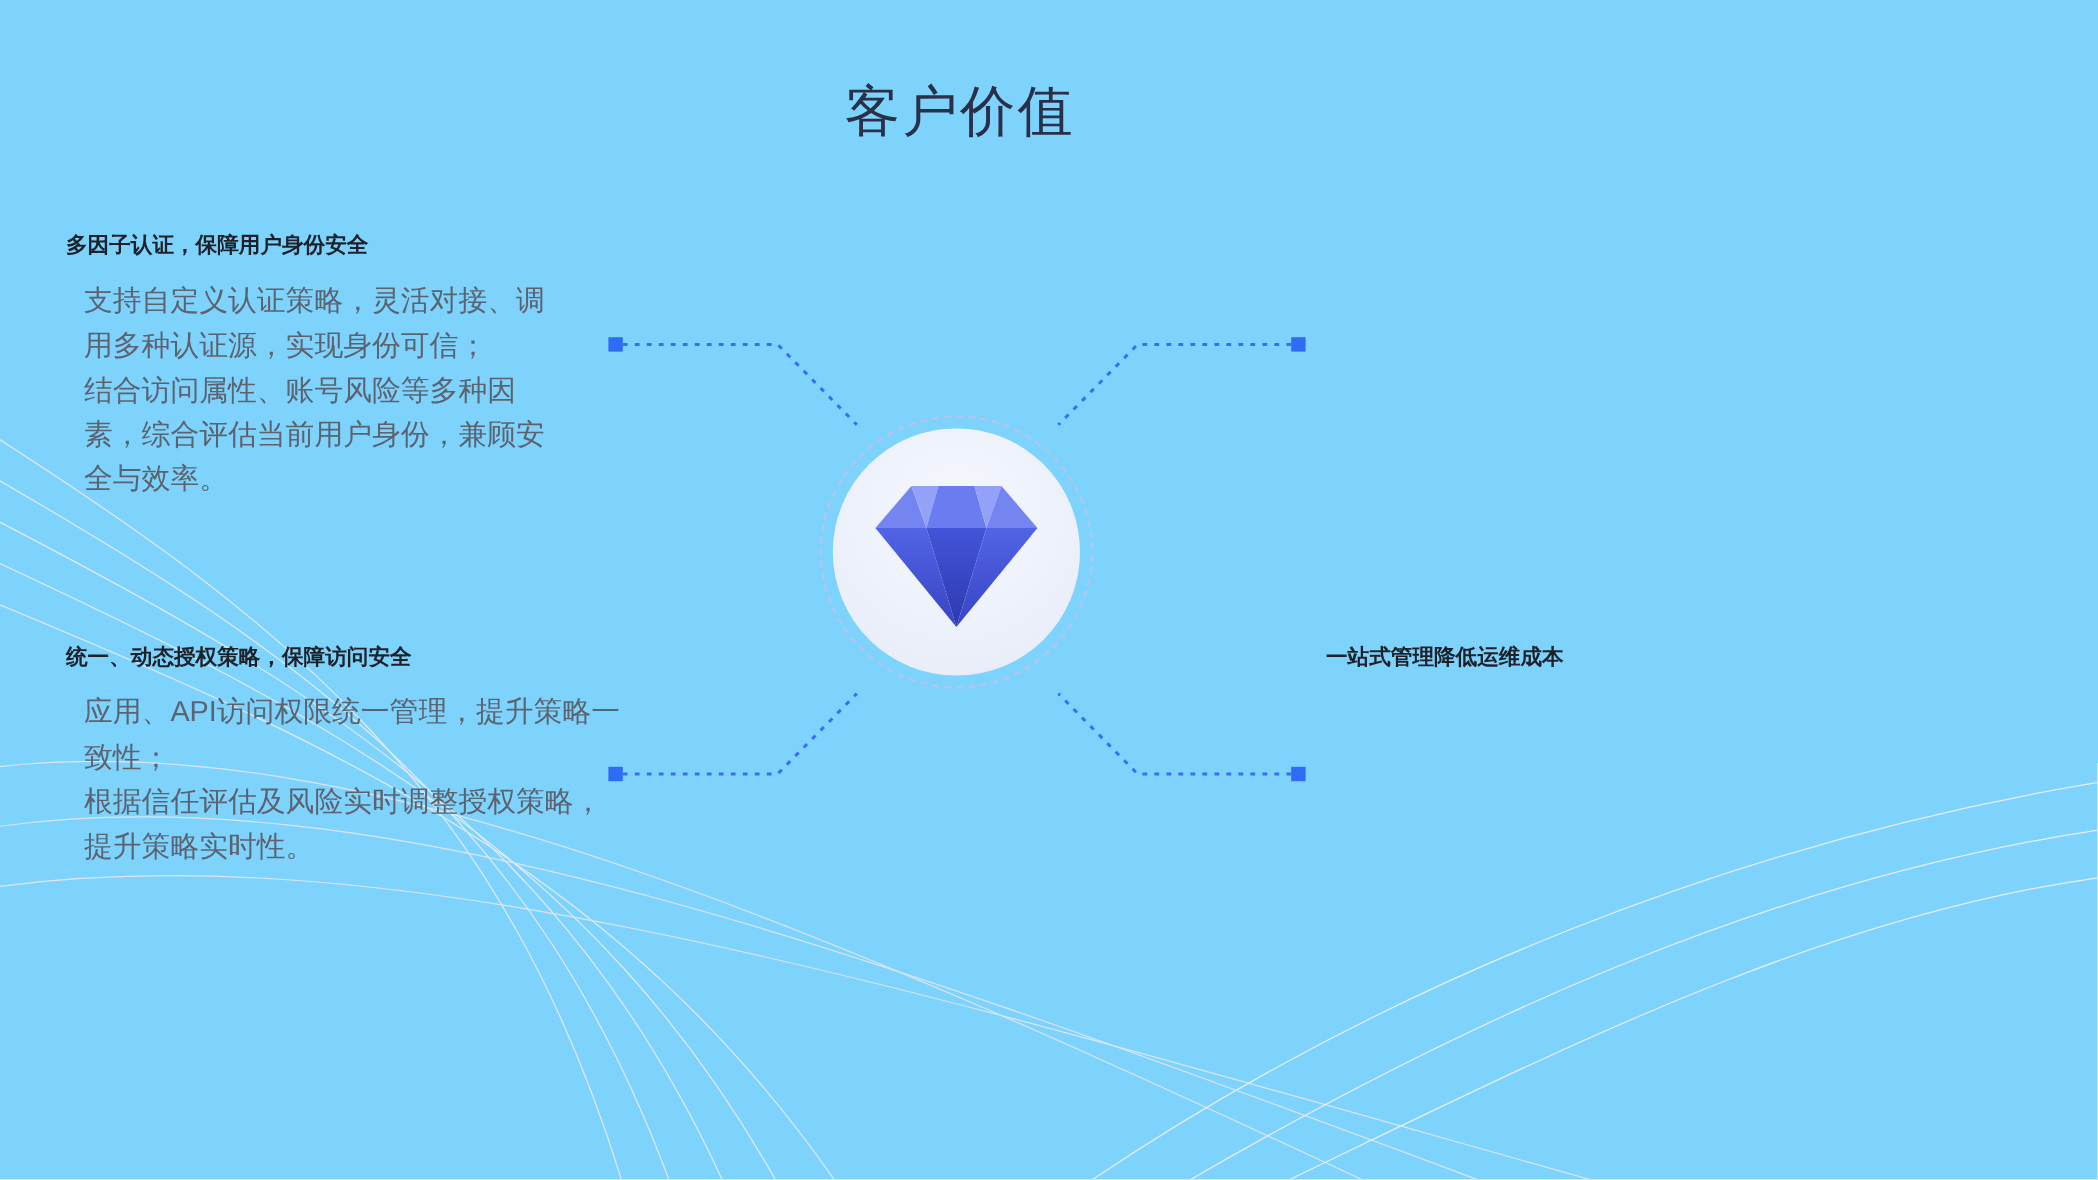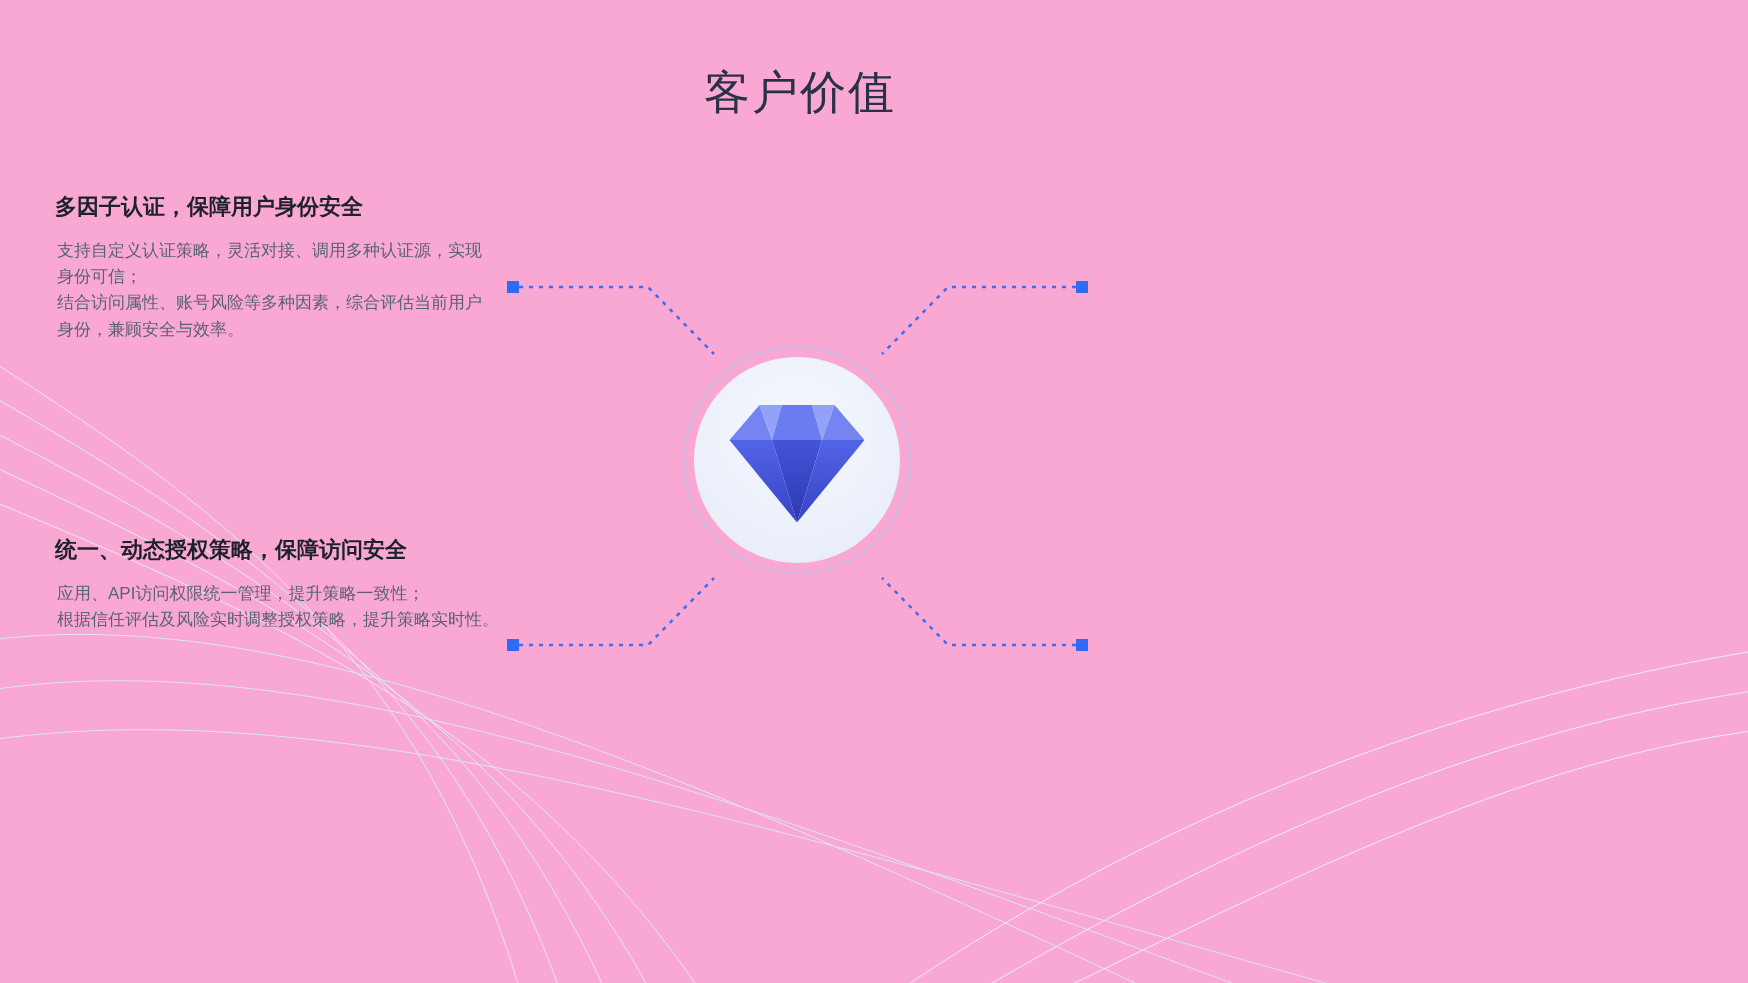--- a/index.html
+++ b/index.html
@@ -12,7 +12,7 @@
     position: relative;
     width: 1748px;
     height: 983px;
-    background: #f9a8d4;
+    background: #7dd3fc;
     overflow: hidden;
   }
   .bg-waves {

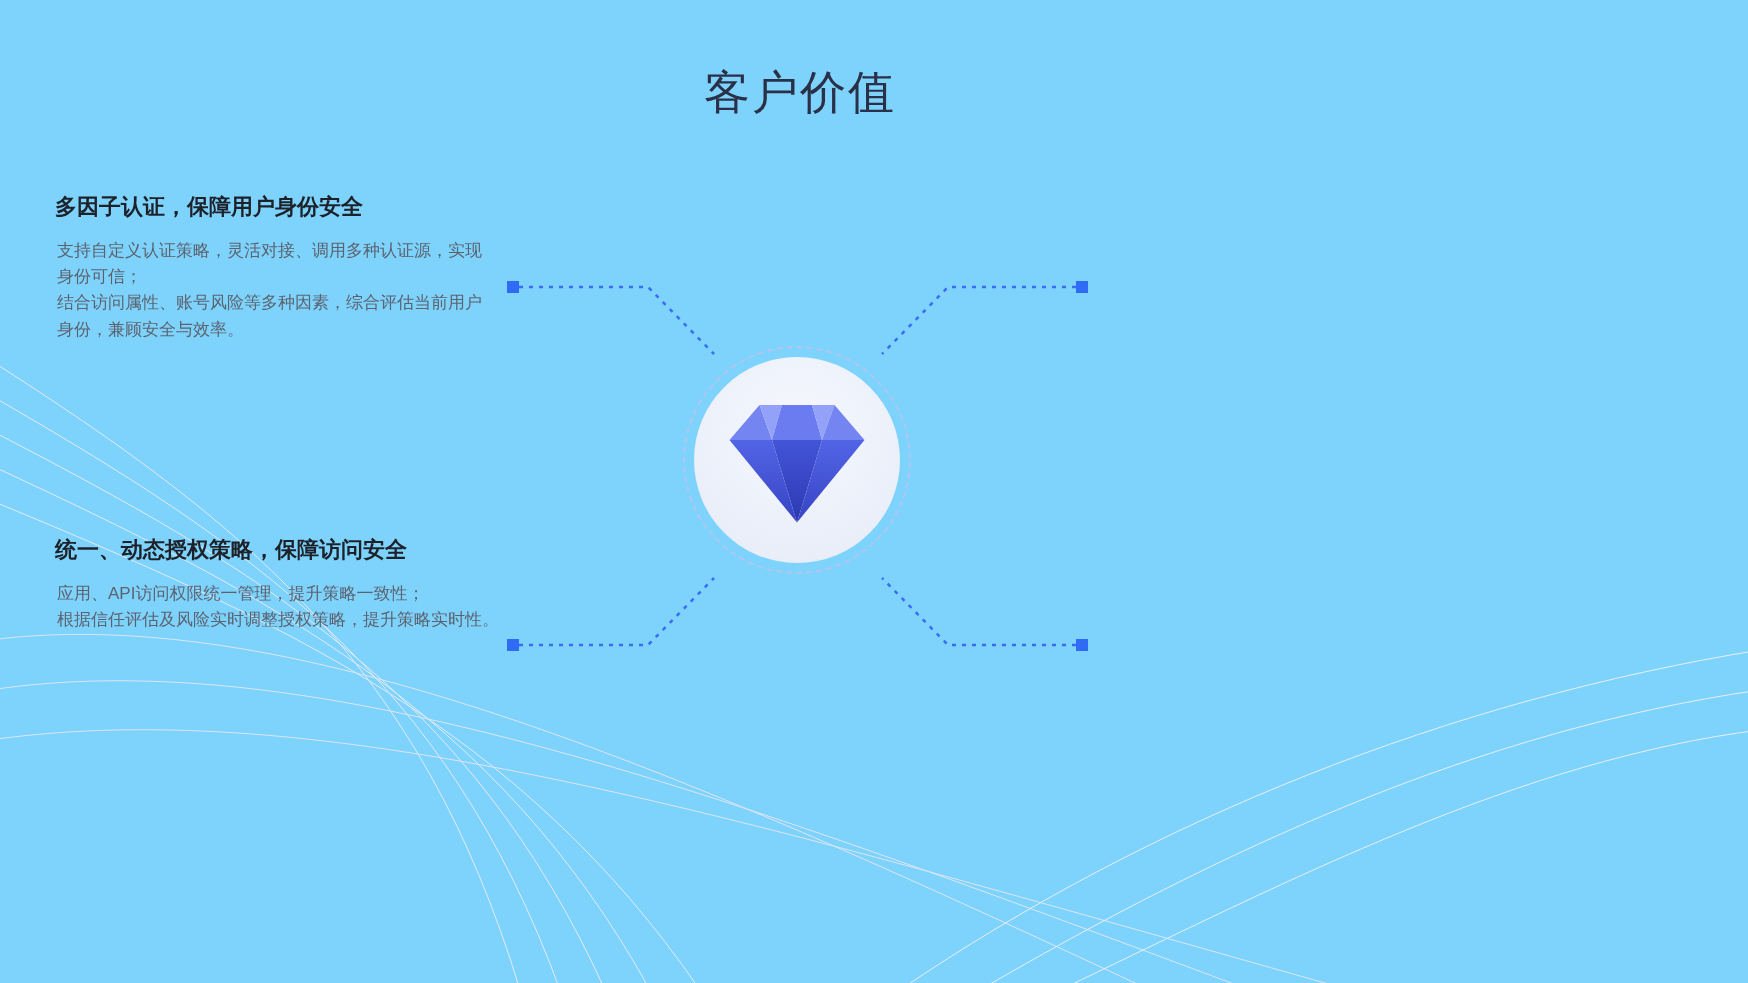--- a/index.html
+++ b/index.html
@@ -46,7 +46,7 @@
   }
   .feature-heading {
     margin: 0 0 16px 0;
-    font-size: 22px;
+    font-size: 18px;
     font-weight: 600;
     color: #1d2129;
     line-height: 1.3;

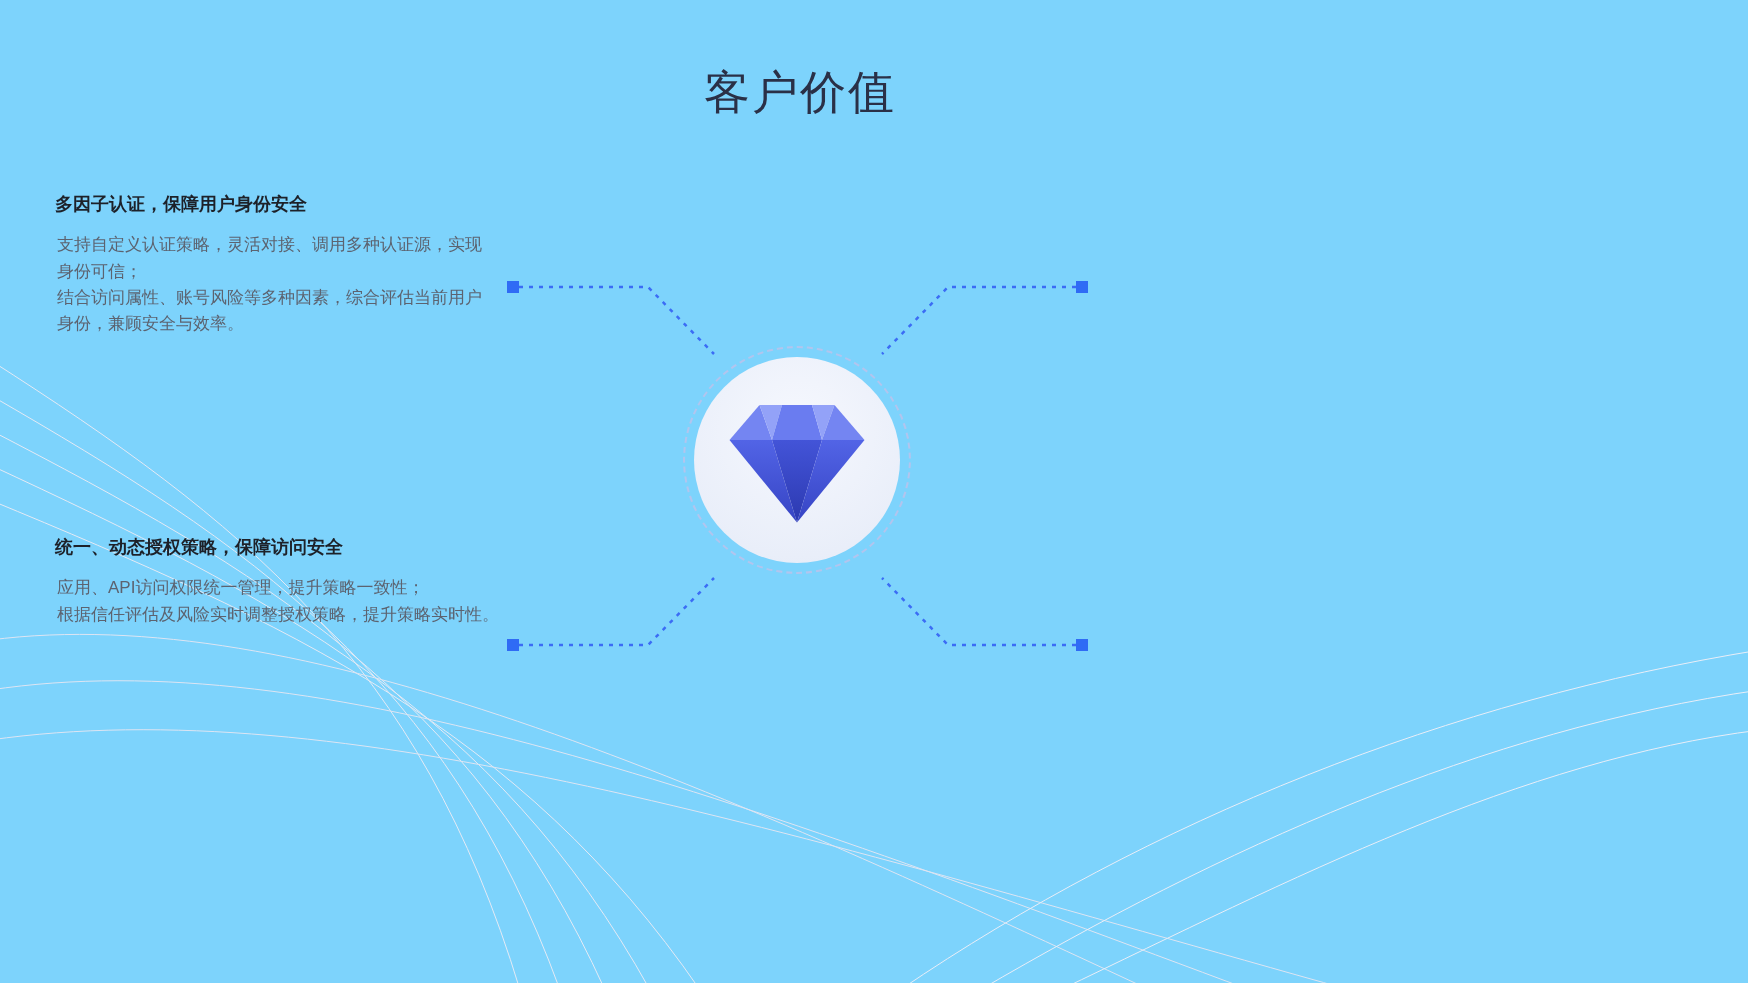--- a/index.html
+++ b/index.html
@@ -52,8 +52,8 @@
     line-height: 1.3;
   }
   .feature-body {
-    margin: 2px;
-    font-size: 17px;
+    margin: 15px;
+    font-size: 24px;
     line-height: 1.55;
     color: #5c6370;
     white-space: pre-line;

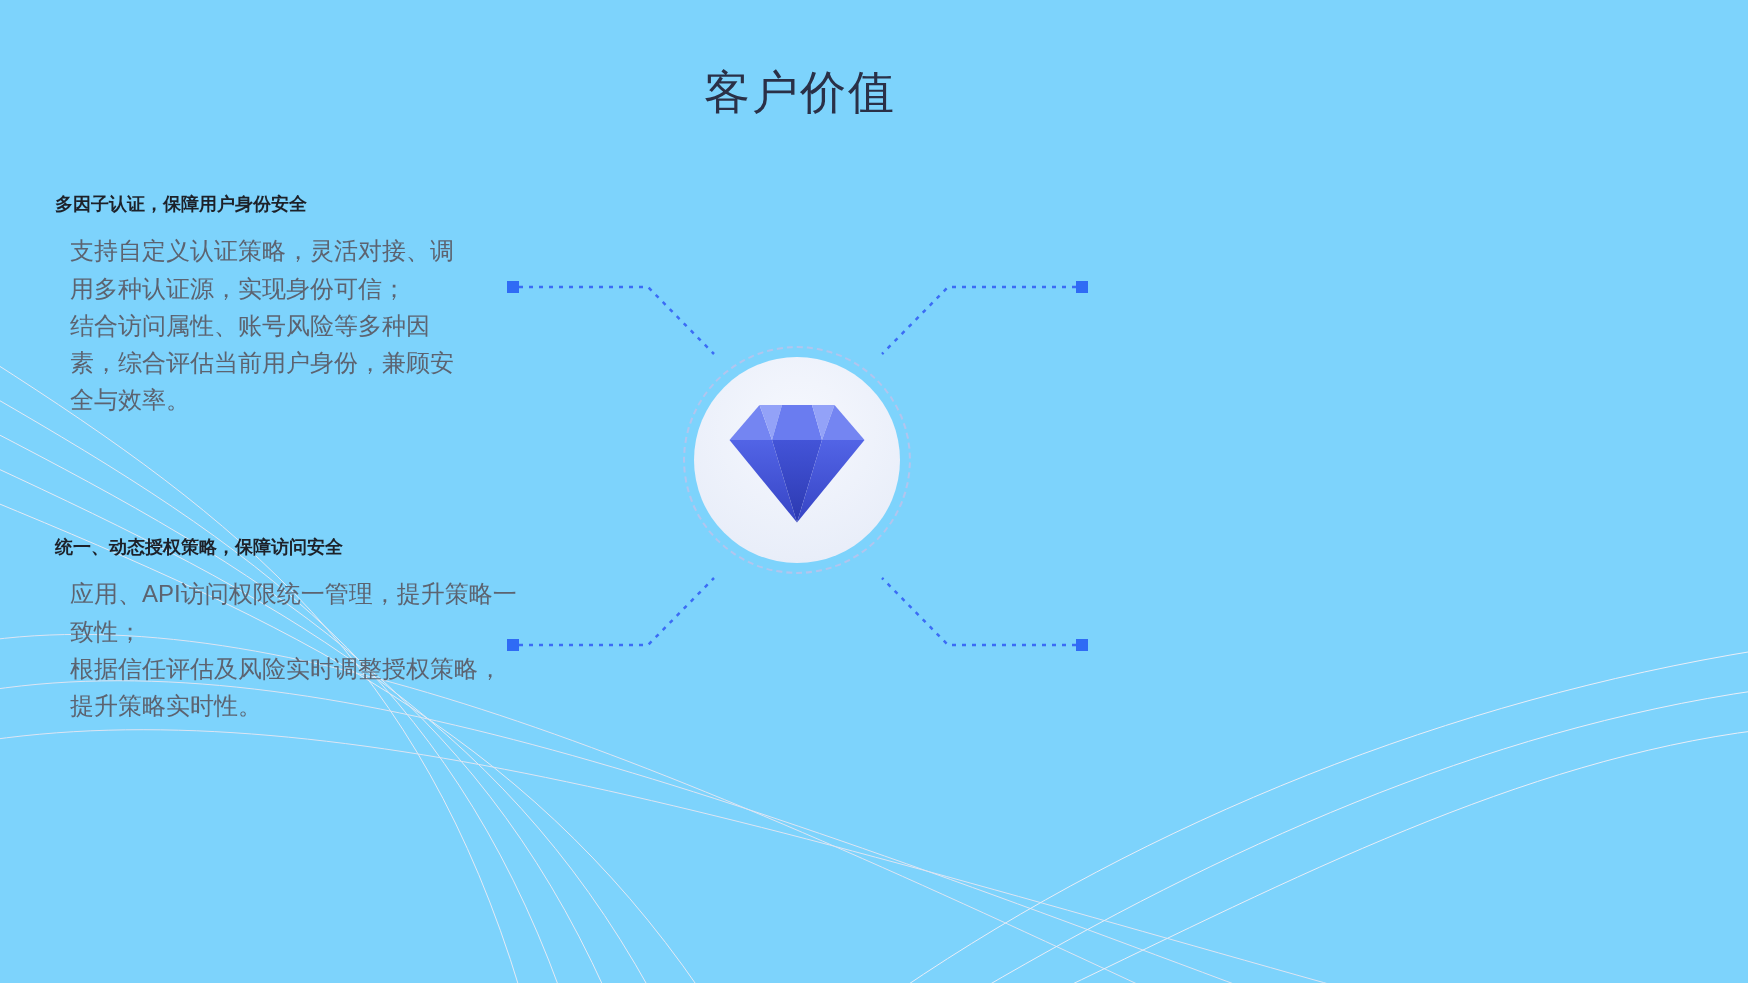--- a/index.html
+++ b/index.html
@@ -144,6 +144,7 @@
   </div>
 
   <div class="feature br">
+    <h3 class="feature-heading">一站式管理降低运维成本</h3>
   </div>
 
   <div class="center-badge">

